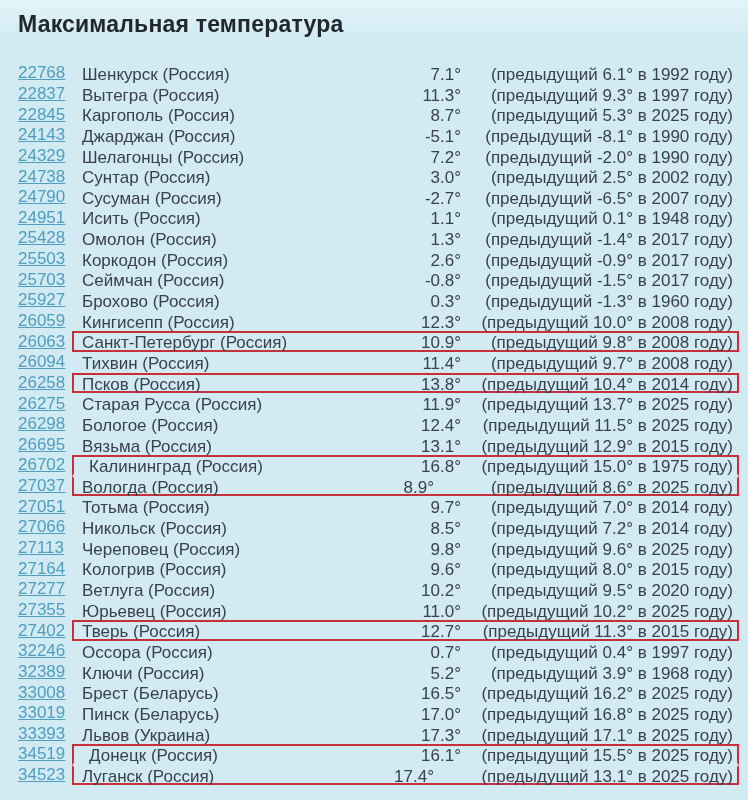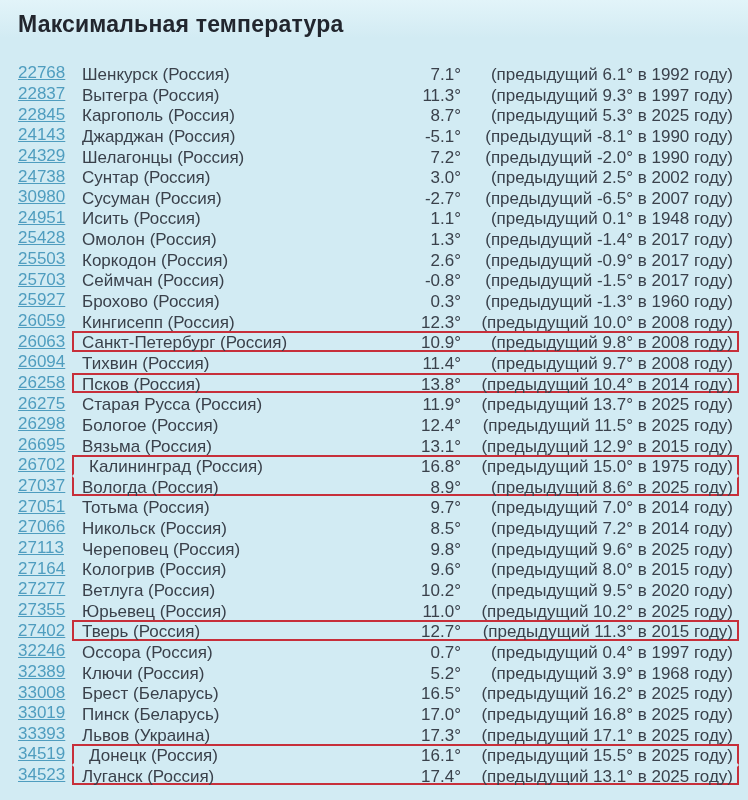--- a/index.html
+++ b/index.html
@@ -138,7 +138,7 @@
 
   <div class="row">
     <div class="id-cell">
-      <a href="#">30980</a>
+      <a href="#">24790</a>
     </div>
     <div class="row-box">
       <div class="name-cell">Сусуман (Россия)</div>

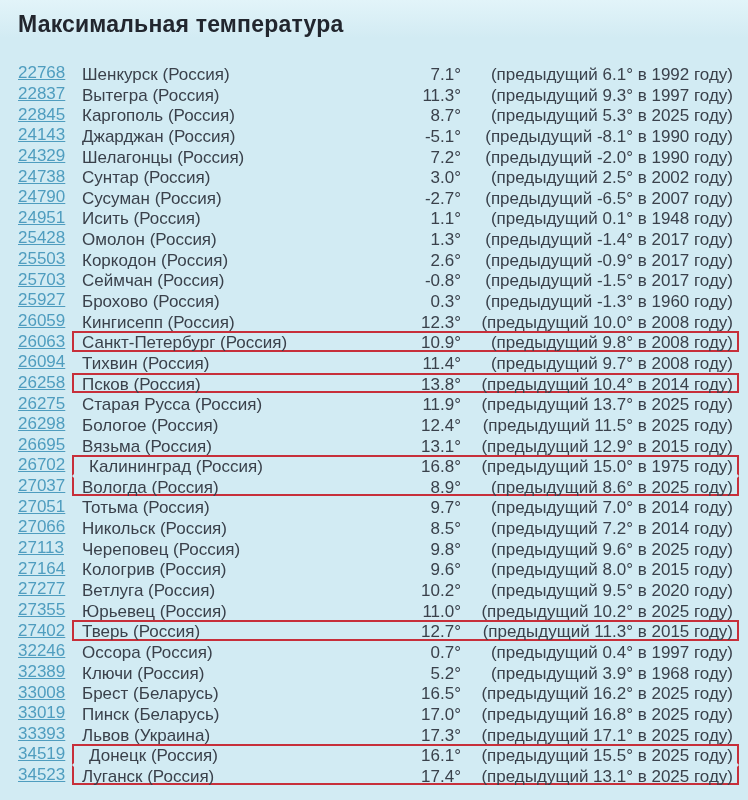--- a/index.html
+++ b/index.html
@@ -62,7 +62,7 @@
   .prev-cell { width: 272px; flex: 0 0 auto; text-align: right; white-space: nowrap; }
   .hl-single { border-color: var(--hl, #c72f3a); }
   .hl-top    { border-color: var(--hl, #c72f3a); border-bottom-color: transparent; padding-left: 15px; }
-  .hl-bottom { border-color: var(--hl, #c72f3a); border-top-color: transparent; }
+  .hl-bottom { border-color: var(--hl, #c72f3a); border-top-color: transparent; gap: 27px; }
 </style>
 </head>
 <body style="--hl: #c72f3a; color: rgb(58, 65, 75);">

